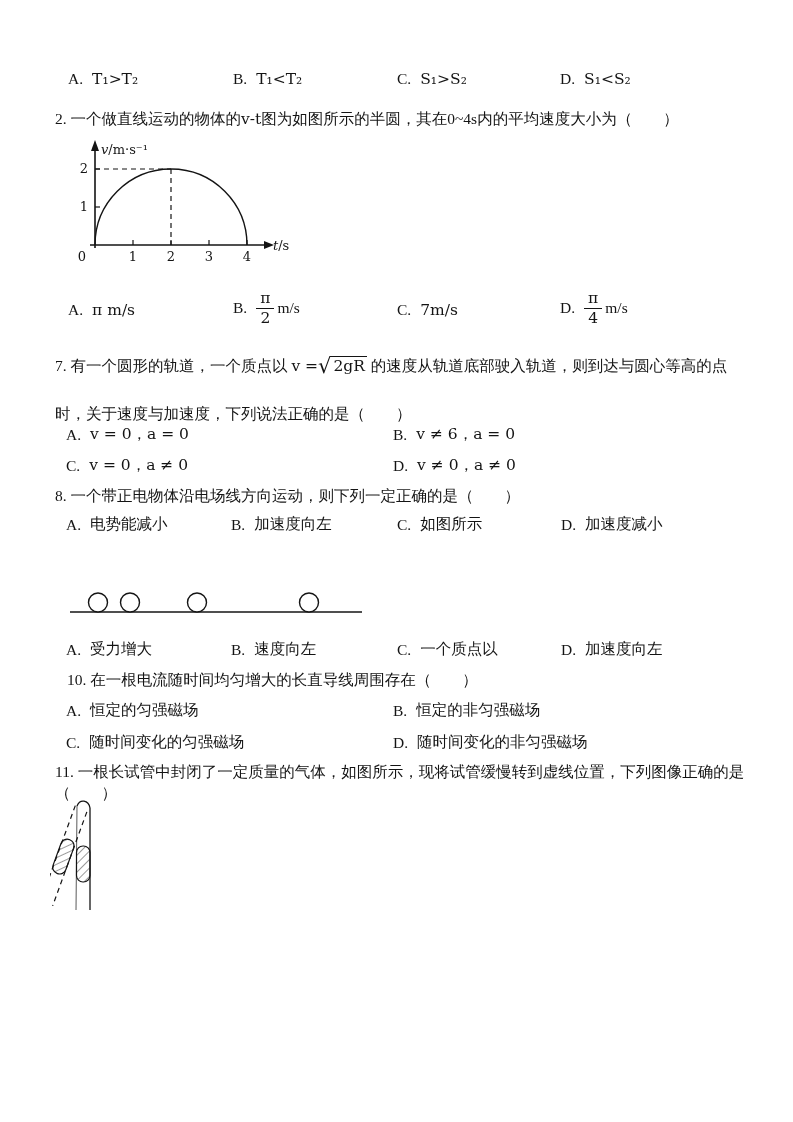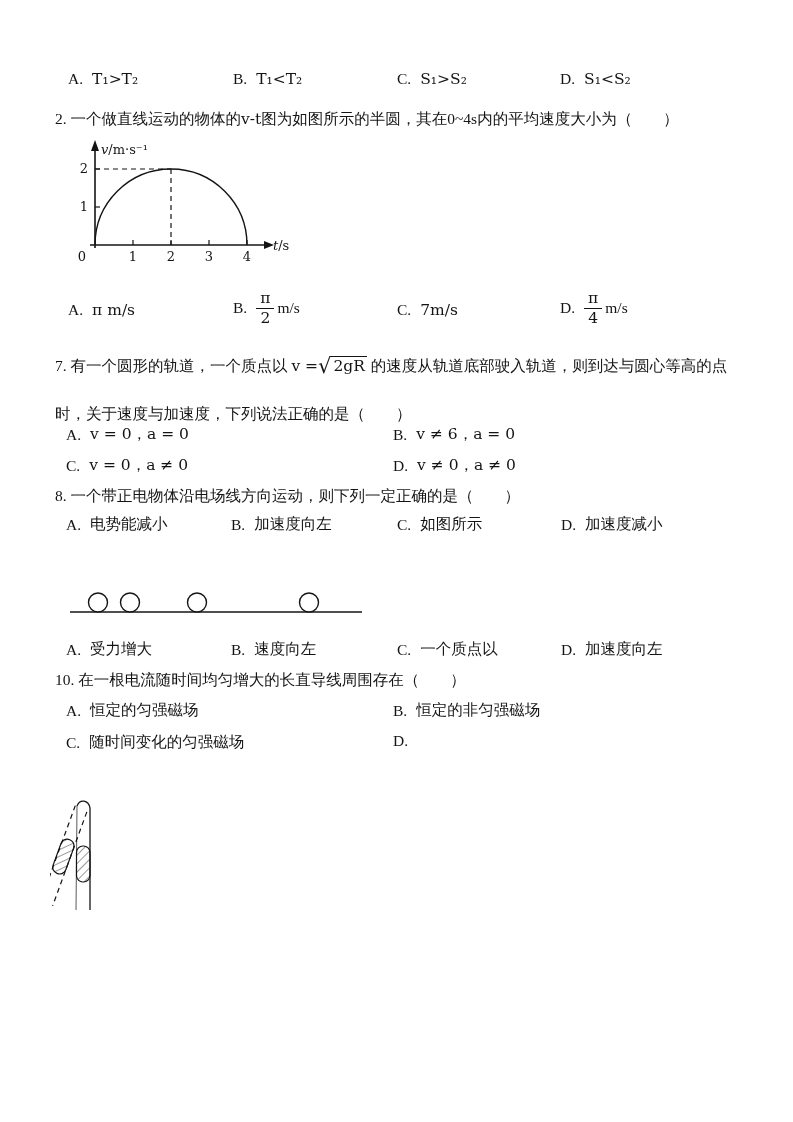--- a/index.html
+++ b/index.html
@@ -182,7 +182,7 @@
       </span>
   </div>
 
-  <div class="abs stem" style="left:55px;top:669px">10. 在一根电流随时间均匀增大的长直导线周围存在（　　）</div>
+  <div class="abs stem" style="left:67px;top:669px">10. 在一根电流随时间均匀增大的长直导线周围存在（　　）</div>
   <div class="abs" style="left:0;top:700px;width:793px;height:24px">
     <span class="abs opt" style="left:66px">
         <span class="opt-label">A.</span>

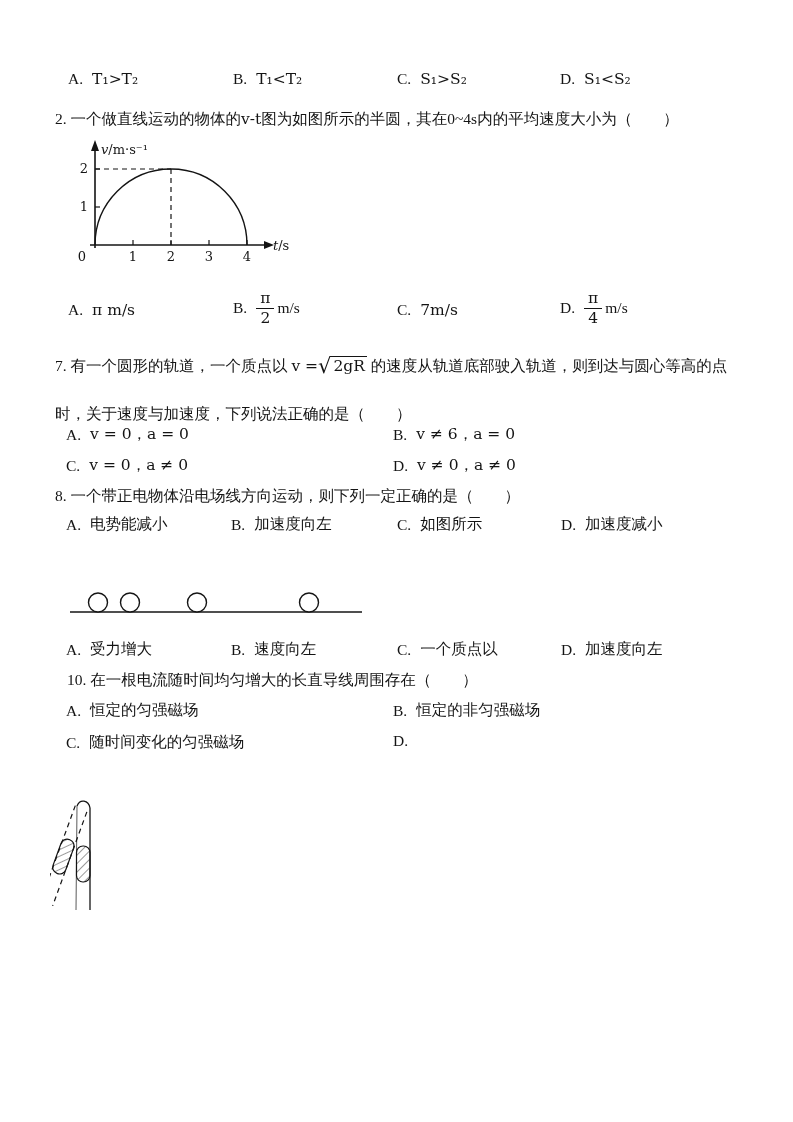--- a/index.html
+++ b/index.html
@@ -200,6 +200,7 @@
       </span>
     <span class="abs opt" style="left:393px">
         <span class="opt-label">D.</span>
+        <span>随时间变化的非匀强磁场</span>
       </span>
   </div>
 

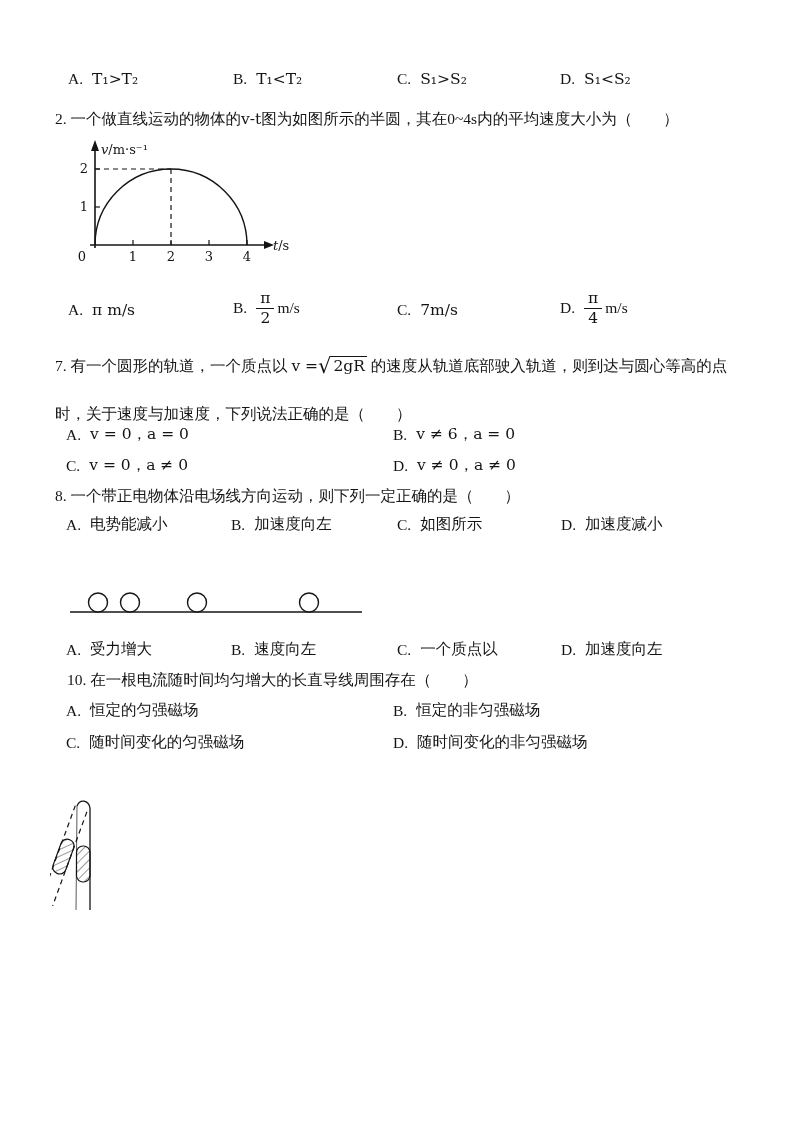--- a/index.html
+++ b/index.html
@@ -204,6 +204,7 @@
       </span>
   </div>
 
+  <div class="abs stem" style="left:55px;top:761px;width:700px;white-space:normal">11. 一根长试管中封闭了一定质量的气体，如图所示，现将试管缓慢转到虚线位置，下列图像正确的是（　　）</div>
 
   <svg class="abs" style="left:50px;top:788px" width="130" height="155" viewBox="0 0 130 155">
     <defs>

